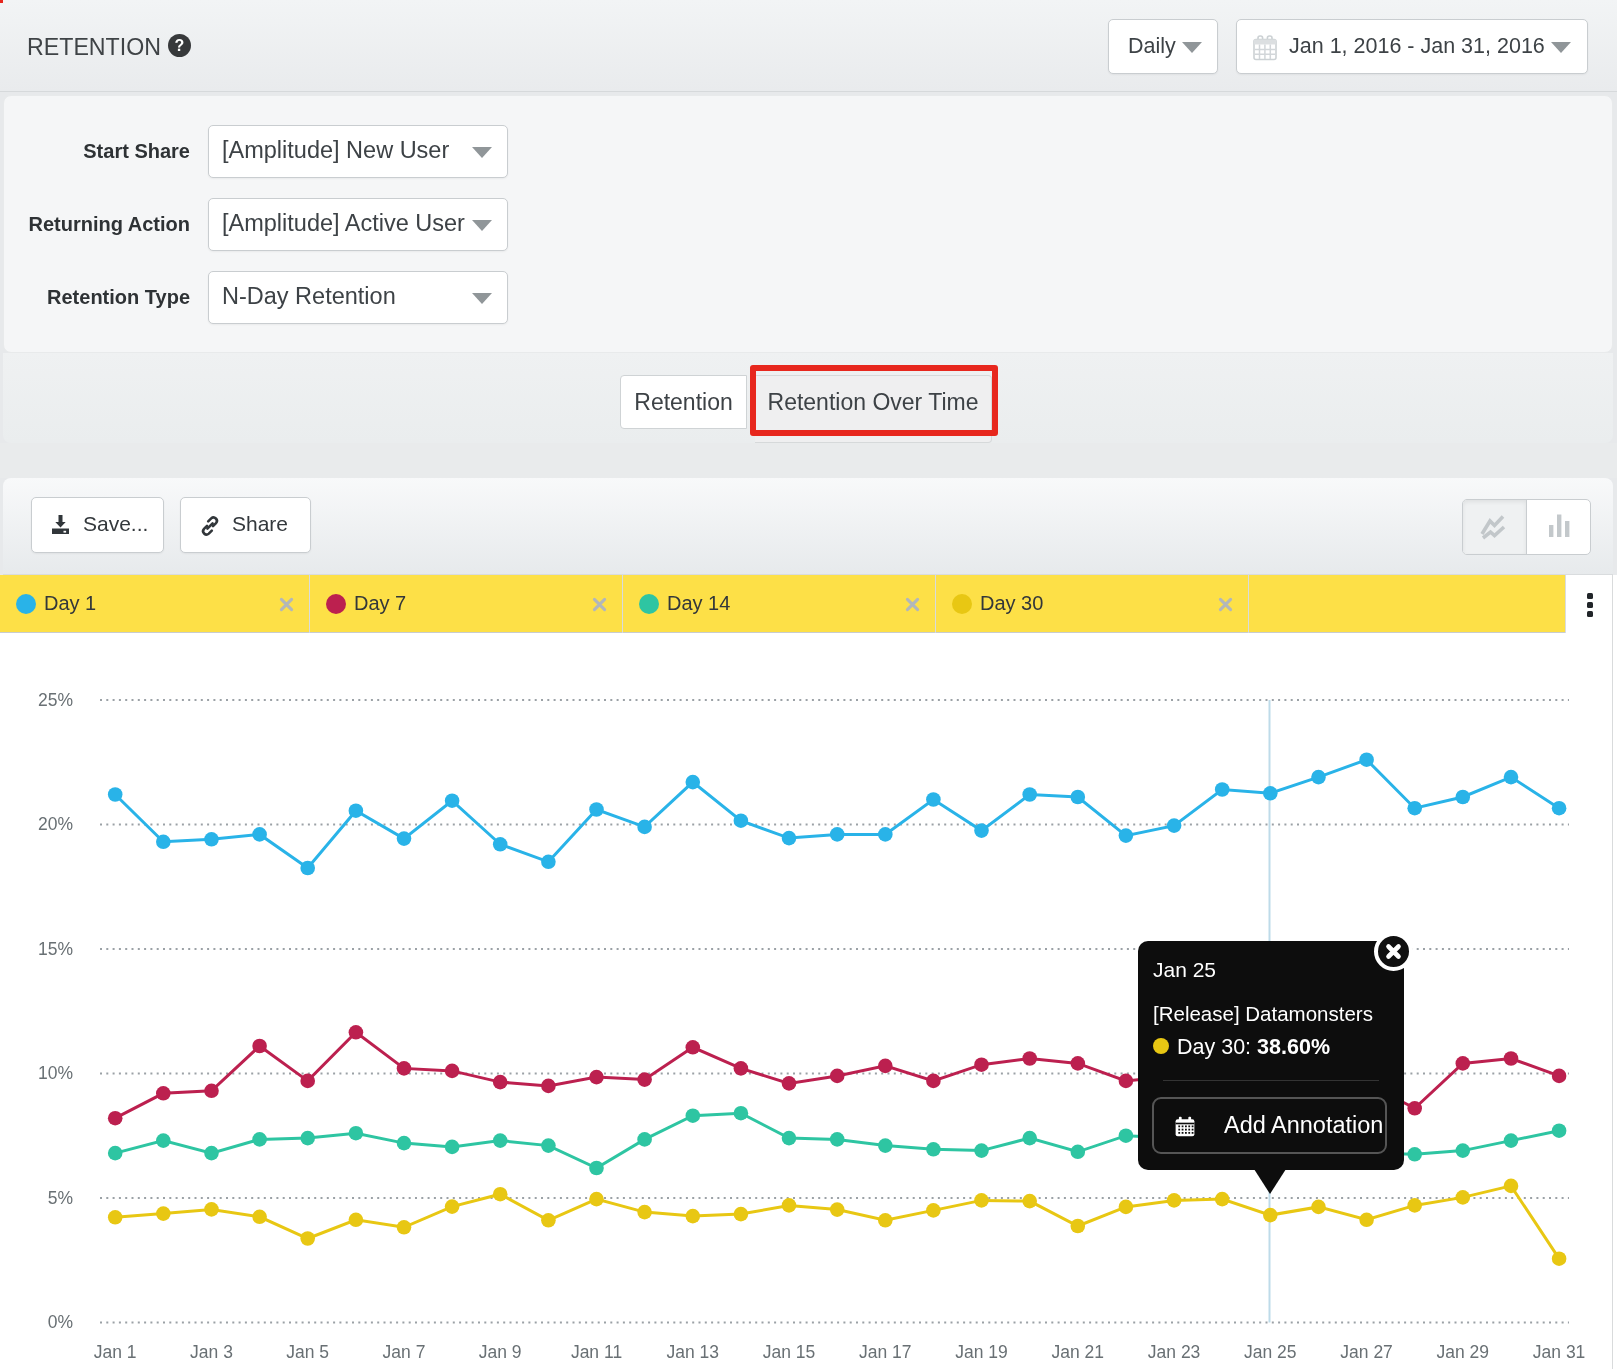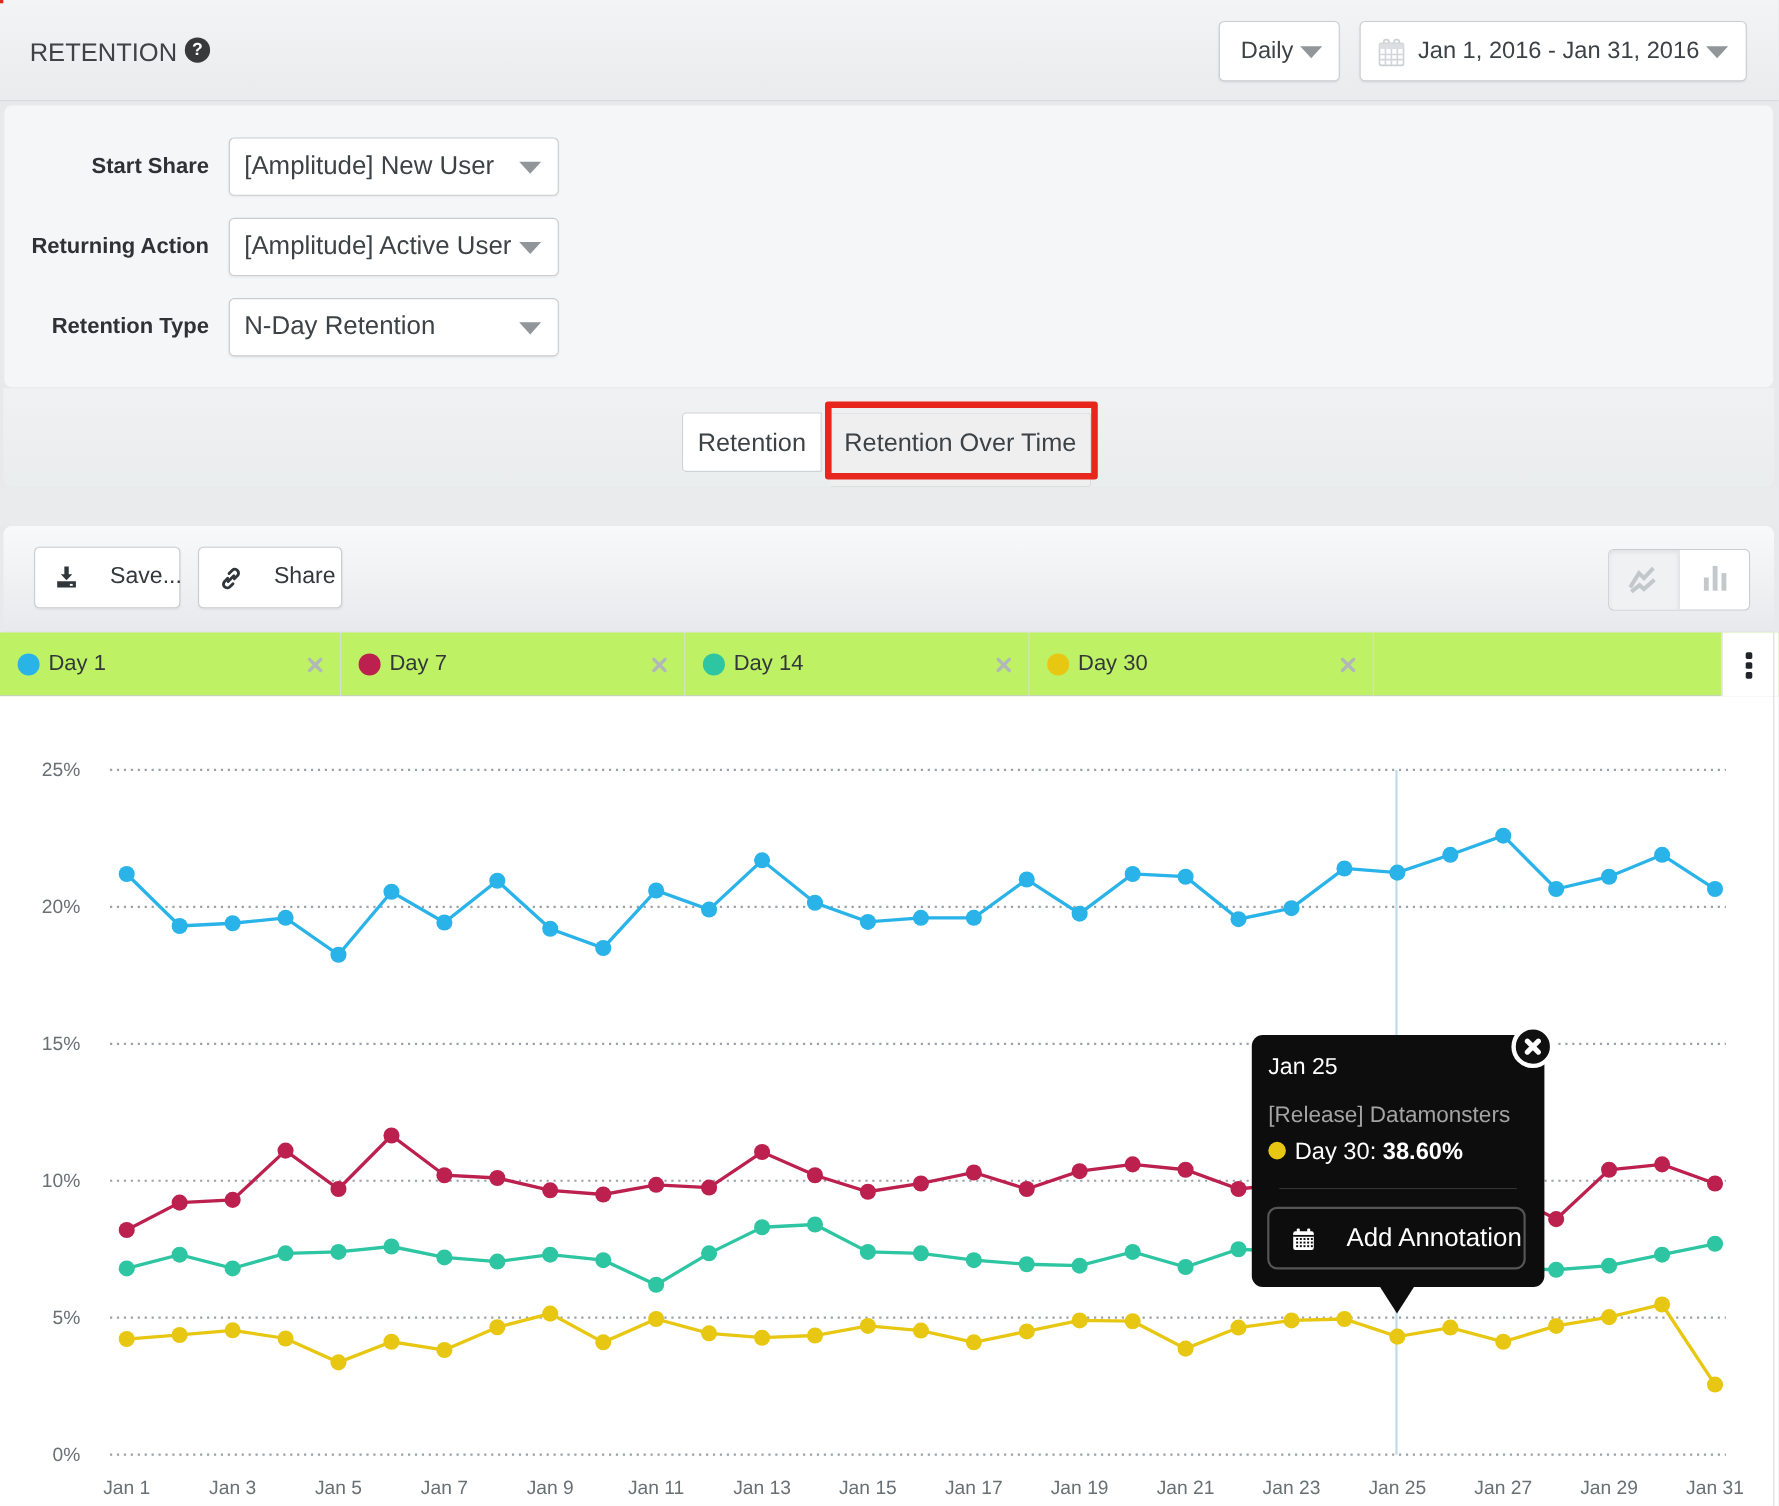--- a/index.html
+++ b/index.html
@@ -30,7 +30,7 @@
 .savebtn { left:28px; width:133px; }
 .sharebtn { left:177px; width:131px; }
 .toolbtn svg { position:absolute; left:17px; top:16px; }
-.toolbtn .t { position:absolute; left:68px; top:14px; }
+.toolbtn .t { position:absolute; left:51px; top:14px; }
 .seg { position:absolute; left:1459px; top:21px; width:129px; height:56px; border:1px solid #c9cdd0; border-radius:5px; background:#fff; }
 .segl { position:absolute; left:0; top:0; width:64px; height:54px; background:#eff1f2; border-right:1px solid #c9cdd0; border-radius:4px 0 0 4px; box-shadow:inset 0 2px 4px rgba(0,0,0,.07); }
 .segl svg { position:absolute; left:16px; top:14px; }

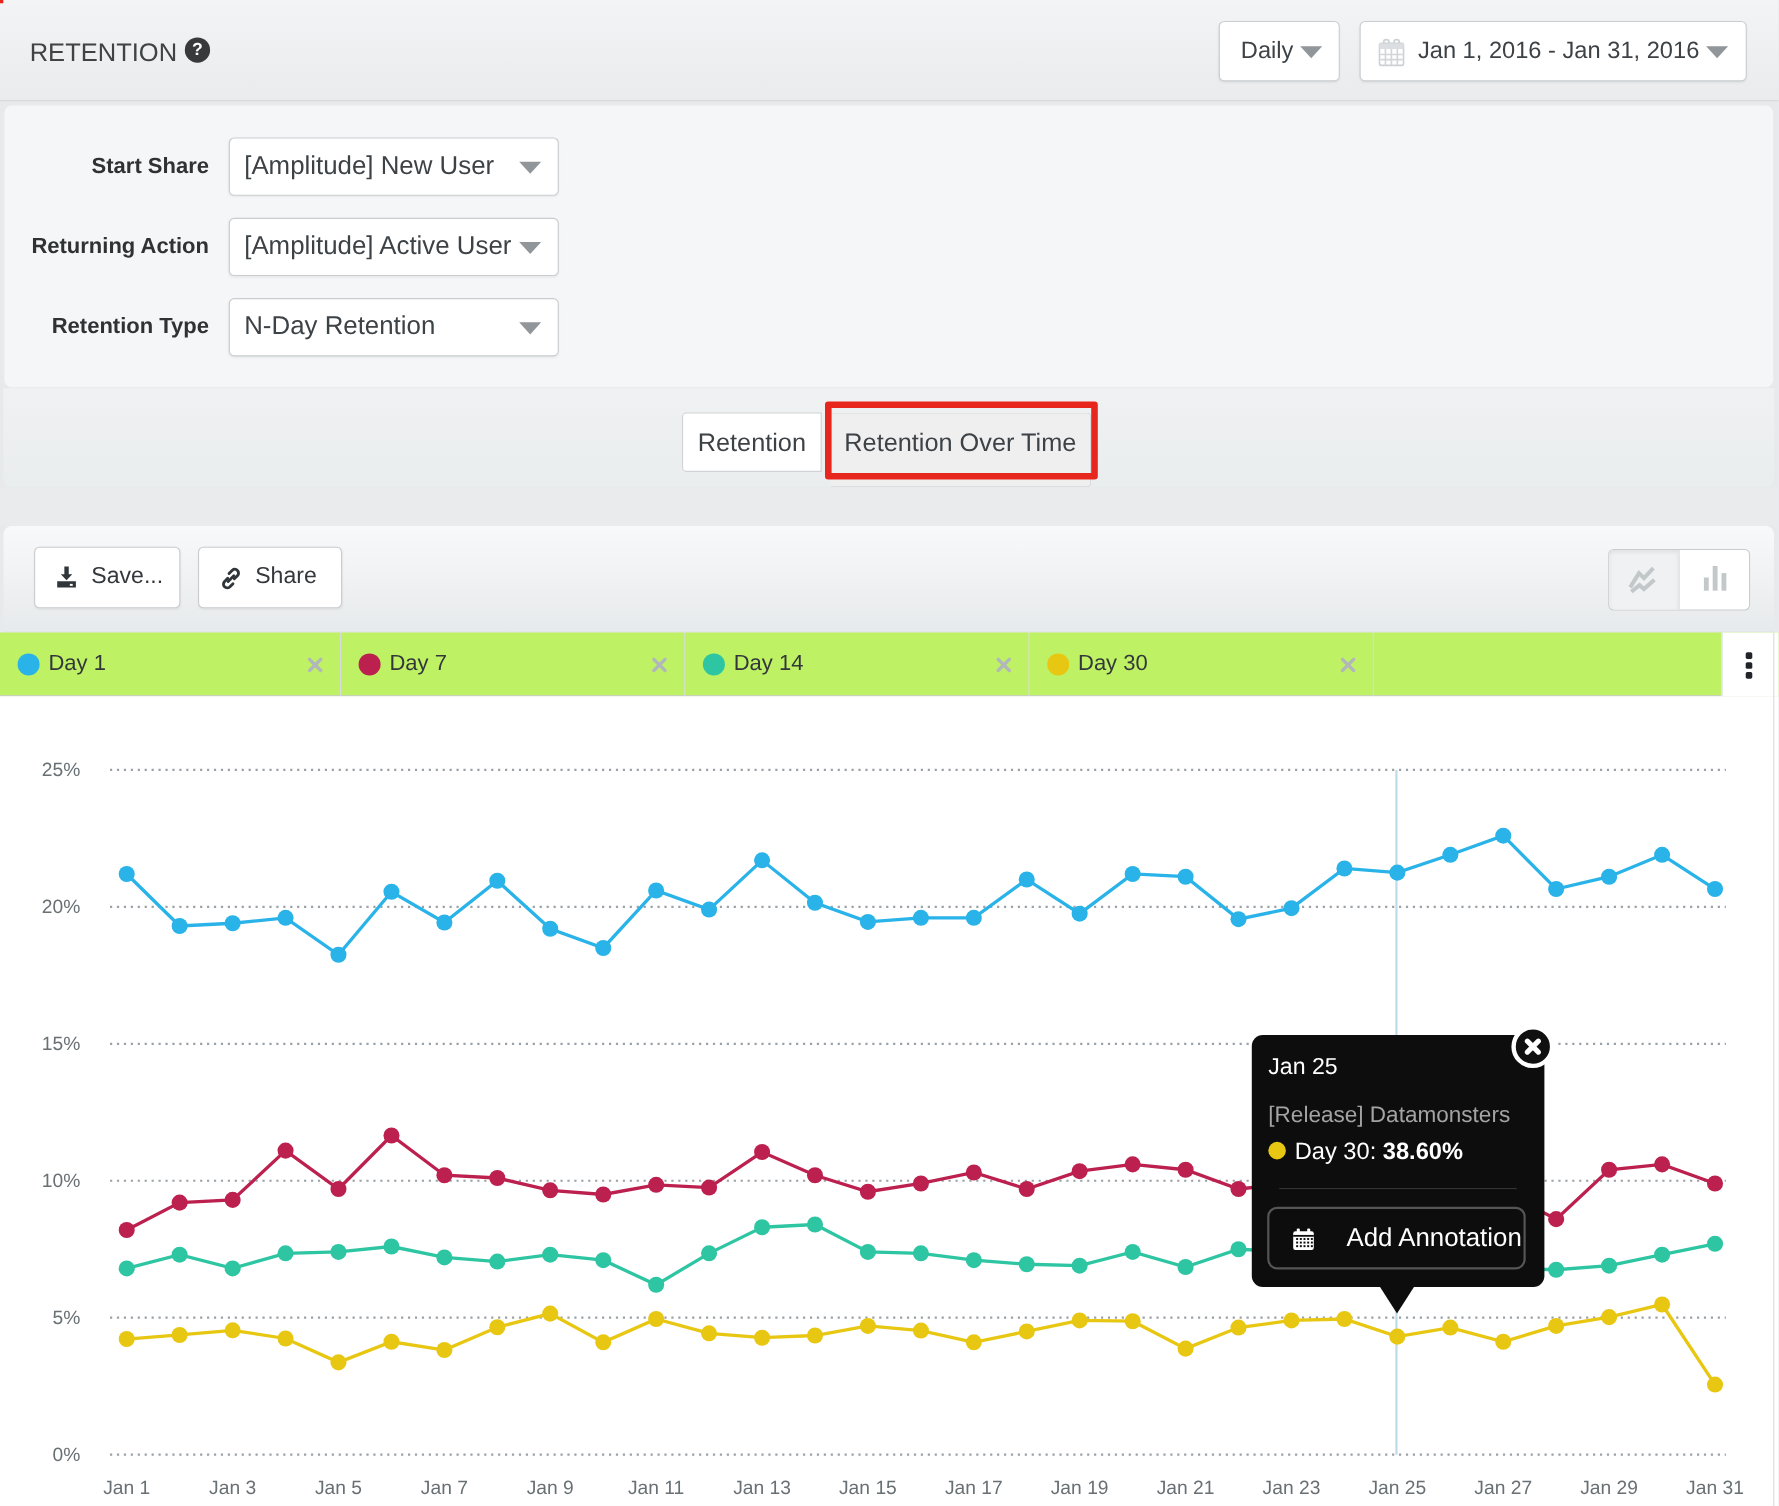--- a/index.html
+++ b/index.html
@@ -36,7 +36,7 @@
 .segl svg { position:absolute; left:16px; top:14px; }
 .segr { position:absolute; right:0; top:0; width:64px; height:54px; }
 .segr svg { position:absolute; left:21px; top:14px; }
-.legend { left:0; top:575px; width:1617px; height:58px; background:#bef264; border-bottom:1px solid #c8cccf; }
+.legend { left:0; top:575px; width:1617px; height:58px; background:#fde047; border-bottom:1px solid #c8cccf; }
 .ltab { position:absolute; top:0; height:58px; border-right:1px solid #d8dbdd; }
 .ldot { position:absolute; left:16px; top:19px; width:20px; height:20px; border-radius:50%; }
 .ltxt { position:absolute; left:44px; top:17px; font-size:20px; color:#33373a; }

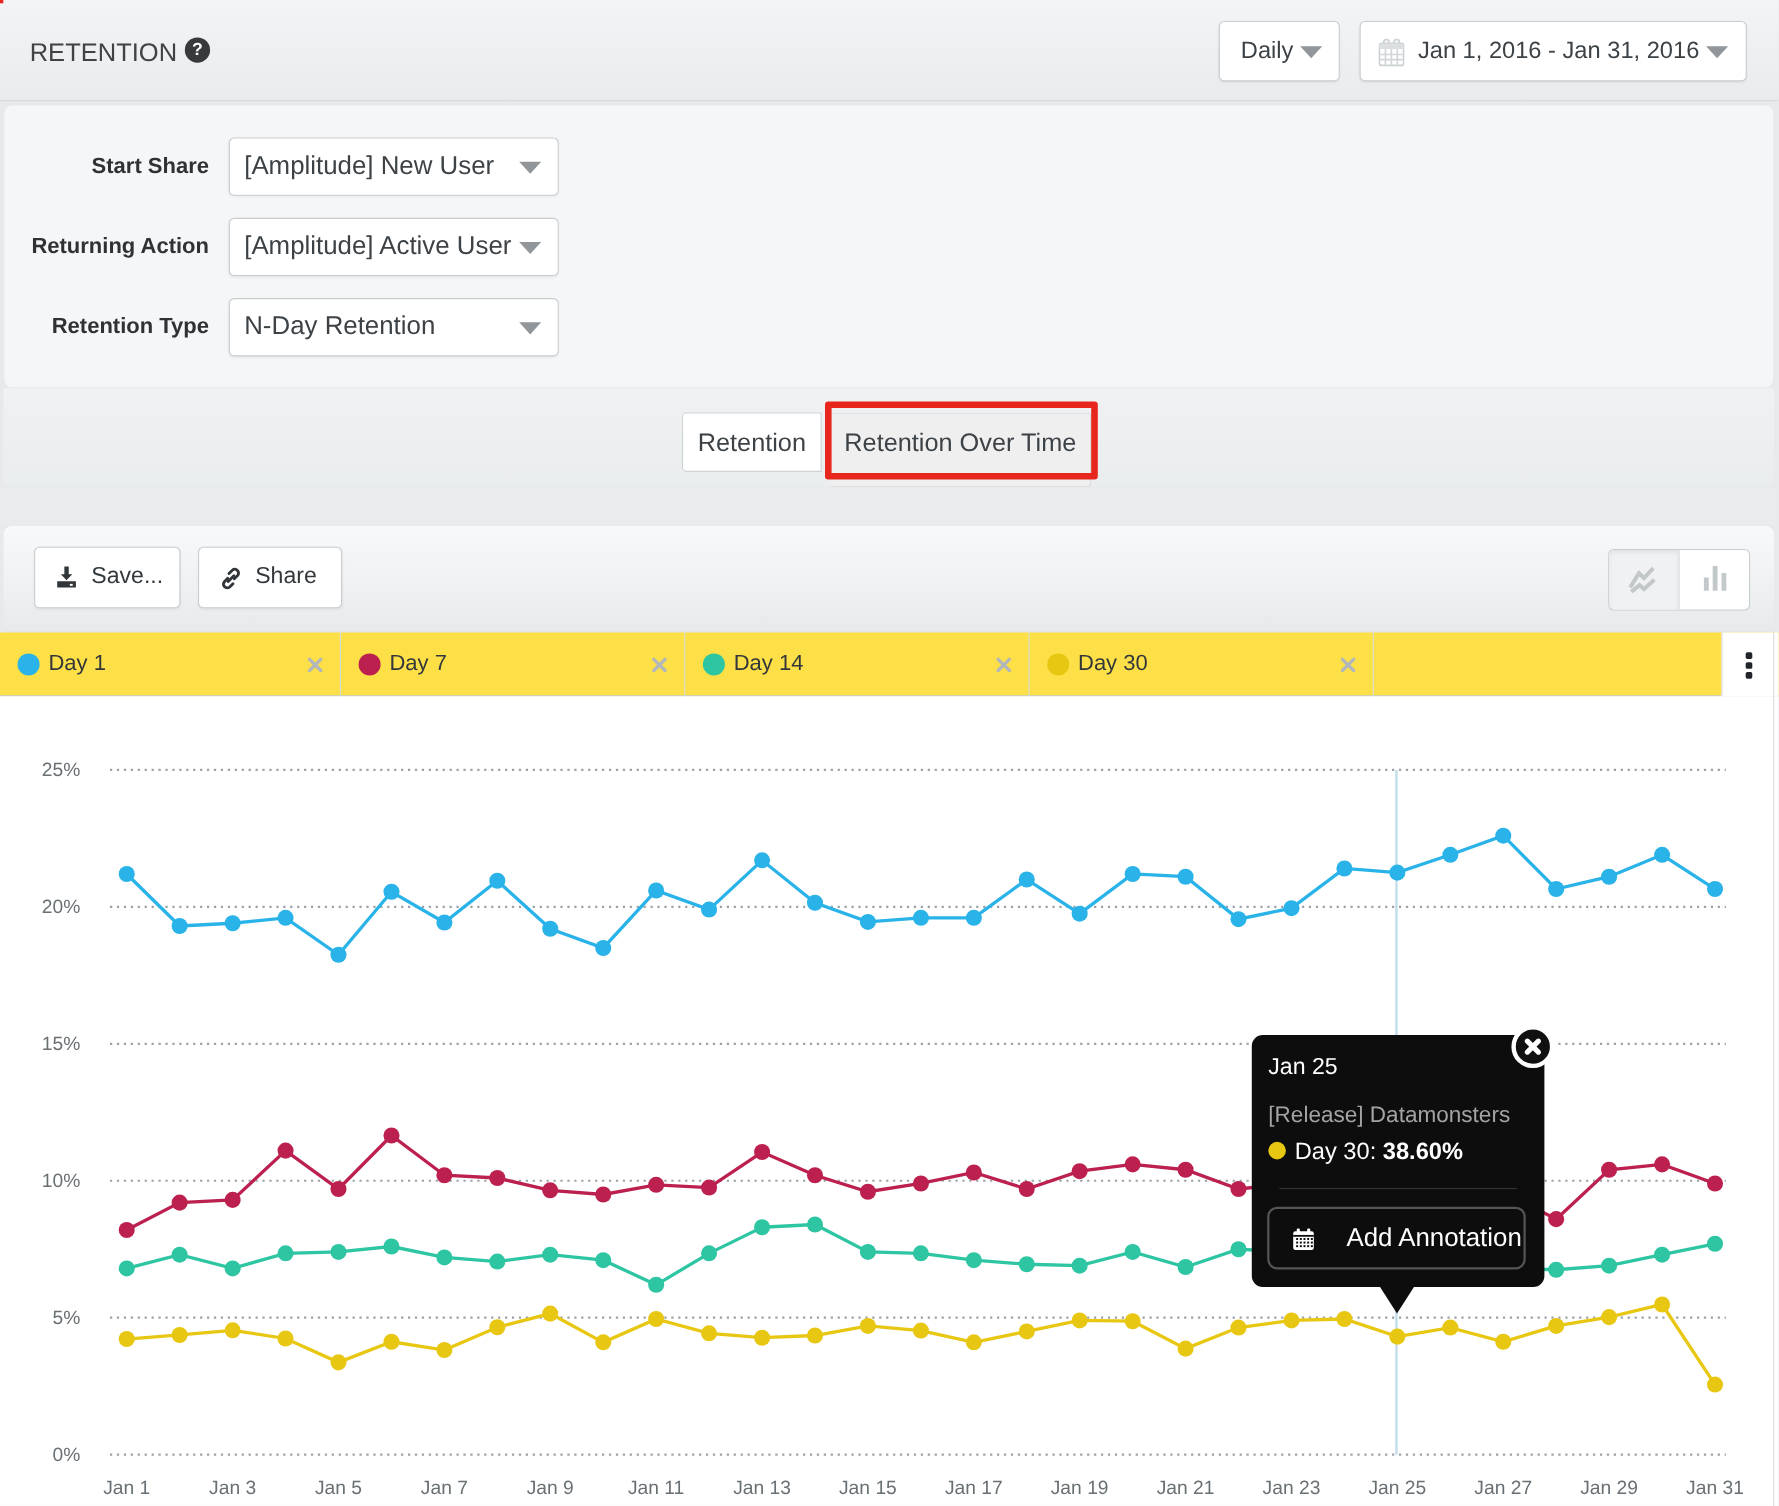--- a/index.html
+++ b/index.html
@@ -47,7 +47,7 @@
 .tooltip { left:1138px; top:941px; width:266px; height:229px; background:#0d0d0d; border-radius:10px; z-index:10; color:#fff; }
 .tt-tail { position:absolute; left:116px; top:228px; width:0; height:0; border-left:16.5px solid transparent; border-right:16.5px solid transparent; border-top:25px solid #0d0d0d; }
 .tt-date { position:absolute; left:15px; top:17px; font-size:21px; }
-.tt-rel { position:absolute; left:15px; top:61px; font-size:20.5px; color:#a3a3a3; }
+.tt-rel { position:absolute; left:15px; top:61px; font-size:20.5px; color:#ffffff; }
 .tt-day { position:absolute; left:15px; top:94px; font-size:21.5px; }
 .tt-day .dot { display:inline-block; width:16px; height:16px; border-radius:50%; background:#e8c713; margin-right:8px; }
 .tt-sep { position:absolute; left:25px; top:139px; width:216px; height:1px; background:#343434; }

